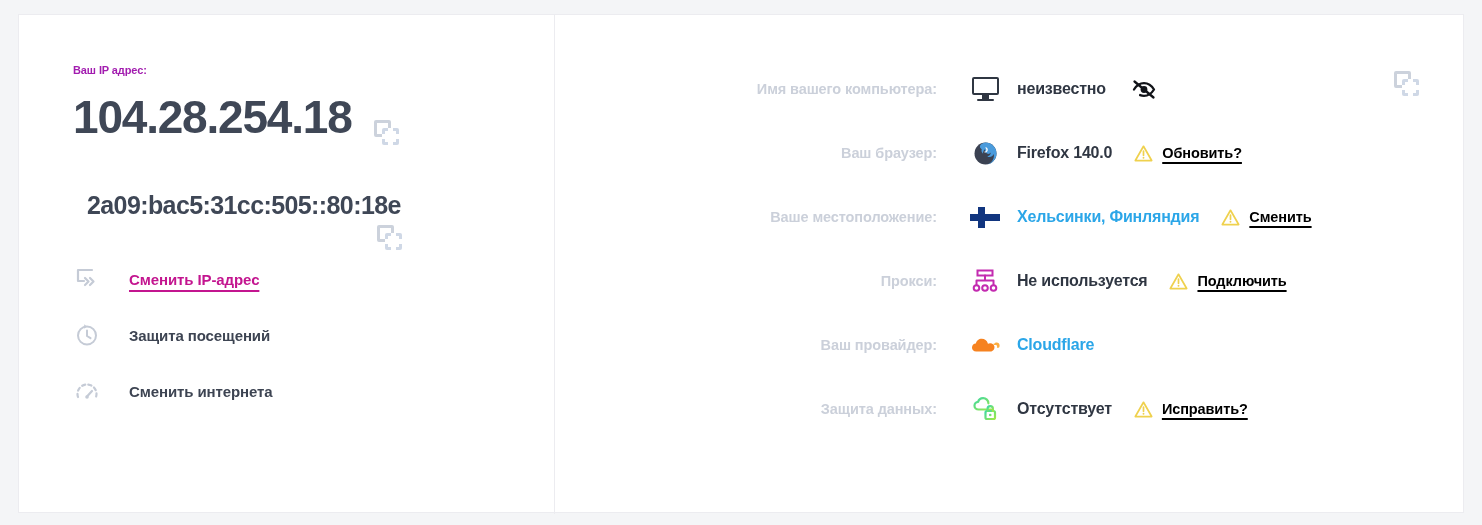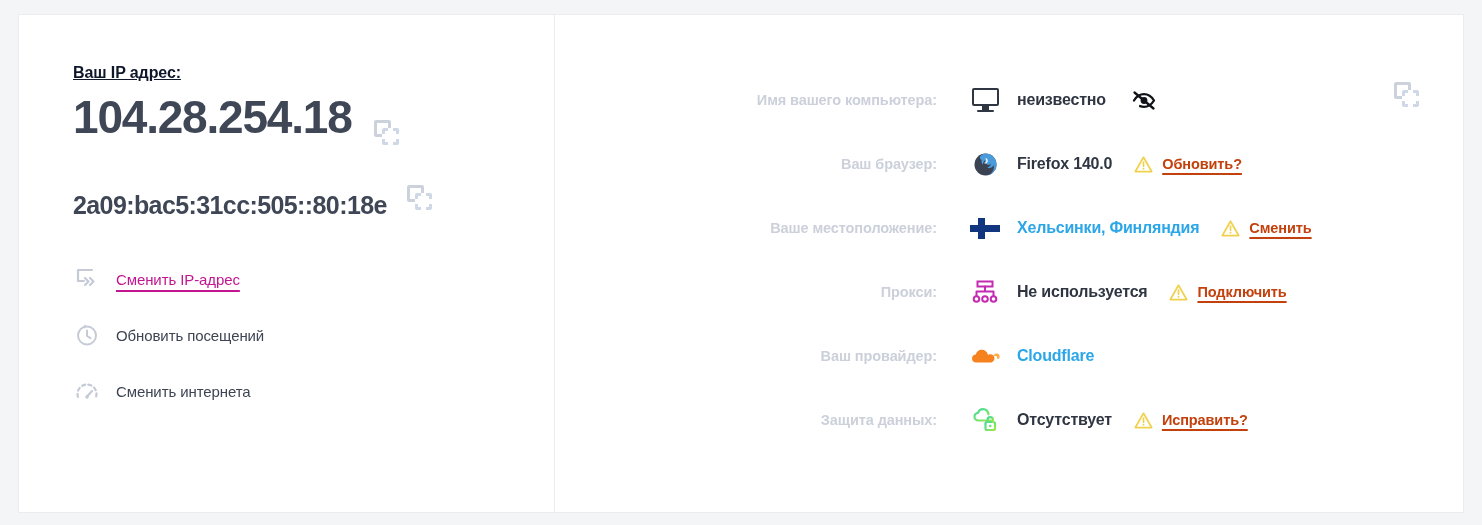--- a/index.html
+++ b/index.html
@@ -44,11 +44,10 @@
     position: absolute;
     left: 54px;
     top: 49px;
-    font-size: 16px;
-    font-weight: bold;
-    color: #0f172a;
+    font-size: 11px;
+    font-weight: bold;
+    color: #a21caf;
     letter-spacing: -0.1px;
-    text-decoration: underline;
   }
 
   .ipv4-row {

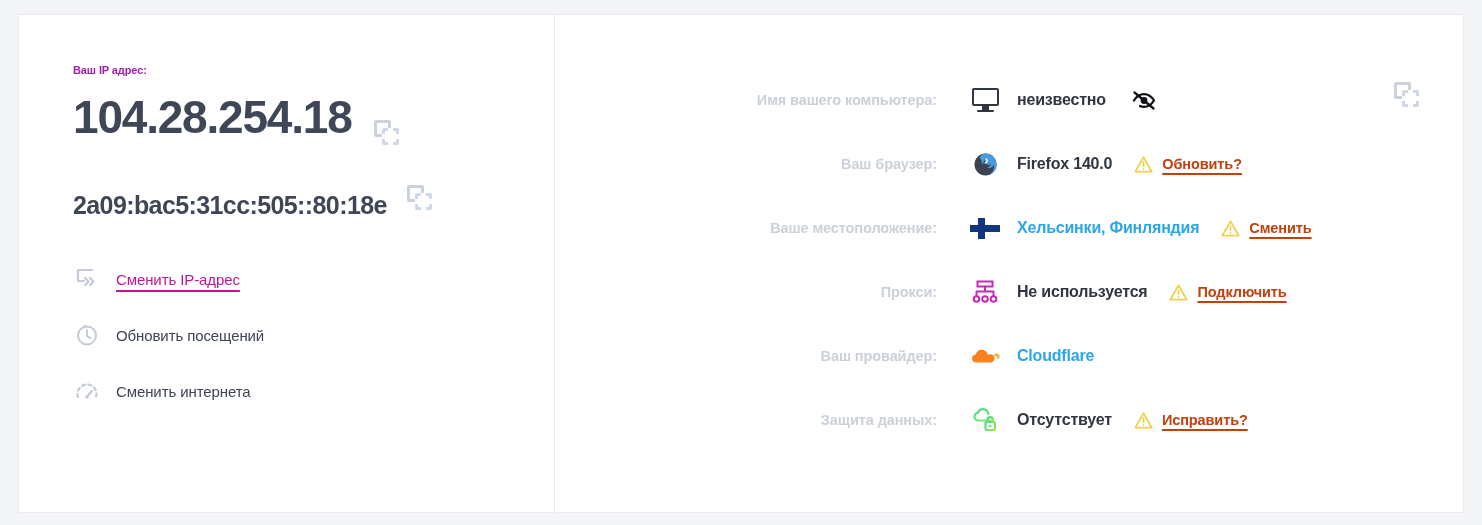--- a/index.html
+++ b/index.html
@@ -152,7 +152,7 @@
   .right-panel {
     position: absolute;
     left: 536px;
-    top: 11px;
+    top: 0;
     width: 910px;
     height: 499px;
   }

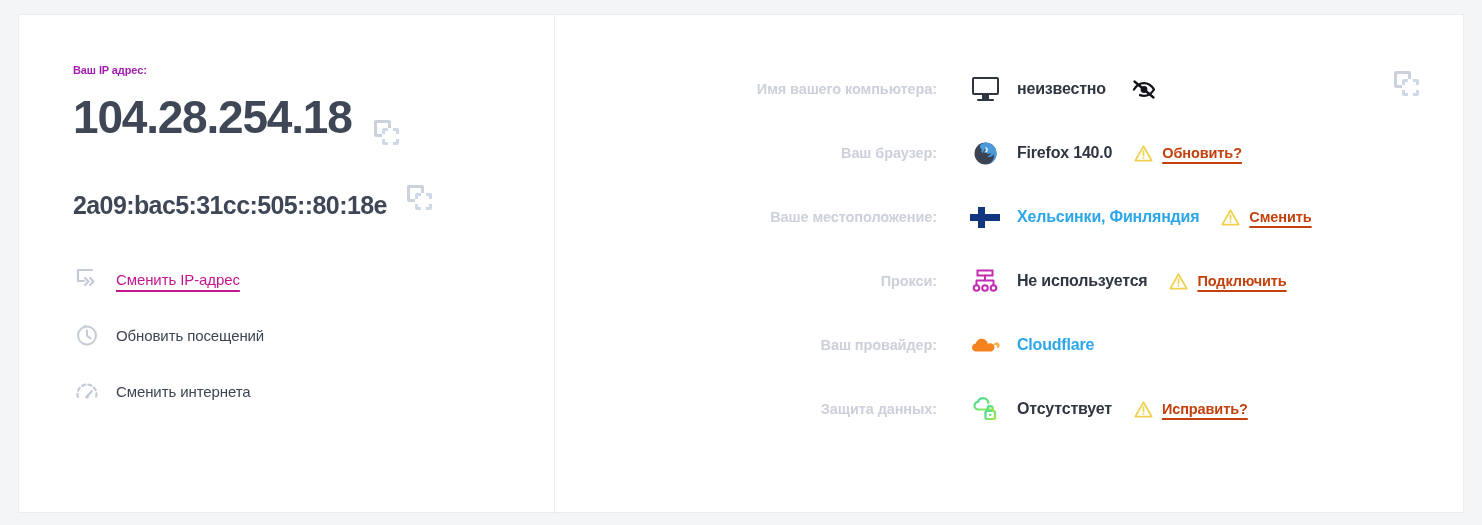--- a/index.html
+++ b/index.html
@@ -223,7 +223,7 @@
     margin-left: 9px;
     font-size: 14.5px;
     font-weight: bold;
-    color: #c2410c;
+    color: #000000;
     text-decoration: underline;
     text-underline-offset: 4px;
     text-decoration-thickness: 1.5px;

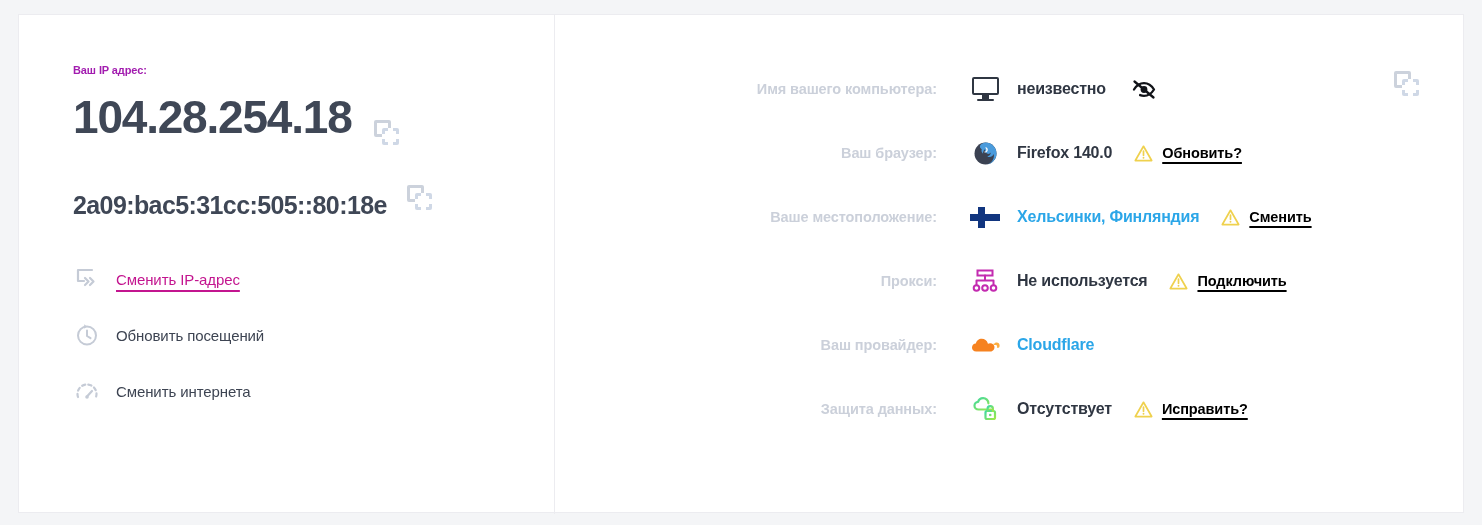--- a/index.html
+++ b/index.html
@@ -68,10 +68,11 @@
 
   .ipv6-row {
     position: absolute;
-    left: 54px;
+    left: 68px;
     top: 170px;
     display: flex;
-    align-items: flex-start;
+    align-items: flex-end;
+    flex-direction: column;
   }
 
   .ipv6-value {

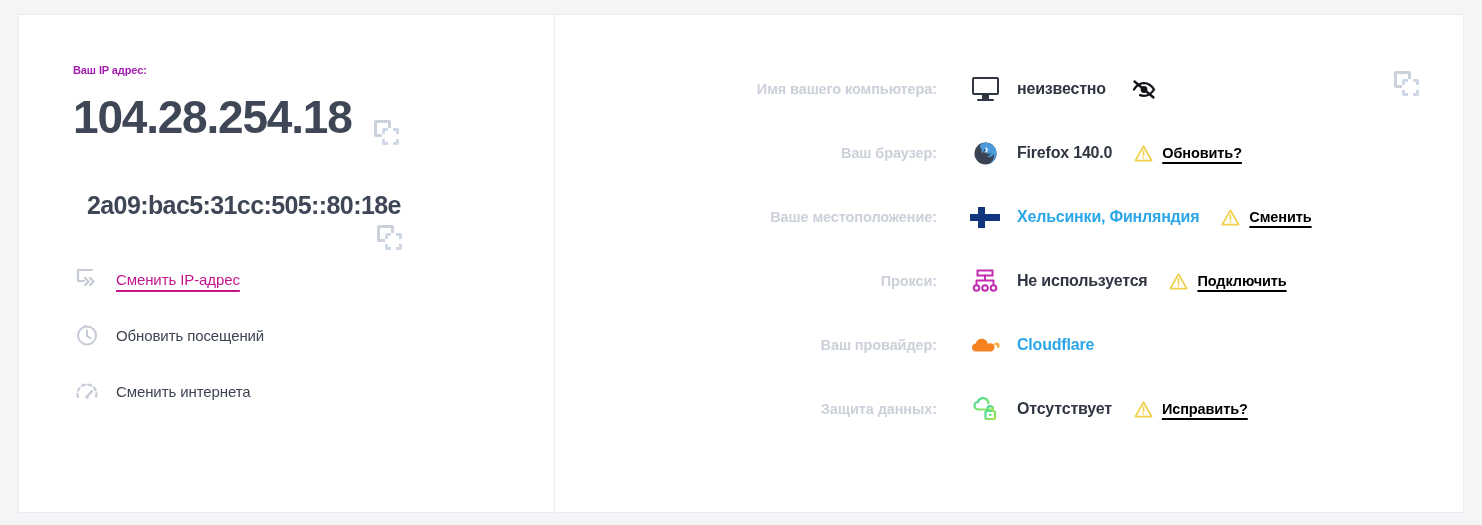--- a/index.html
+++ b/index.html
@@ -135,9 +135,9 @@
   }
 
   .link-label {
-    margin-left: 15px;
+    margin-left: 28px;
     font-size: 15px;
-    font-weight: normal;
+    font-weight: bold;
     color: #3d4452;
     letter-spacing: -0.1px;
   }

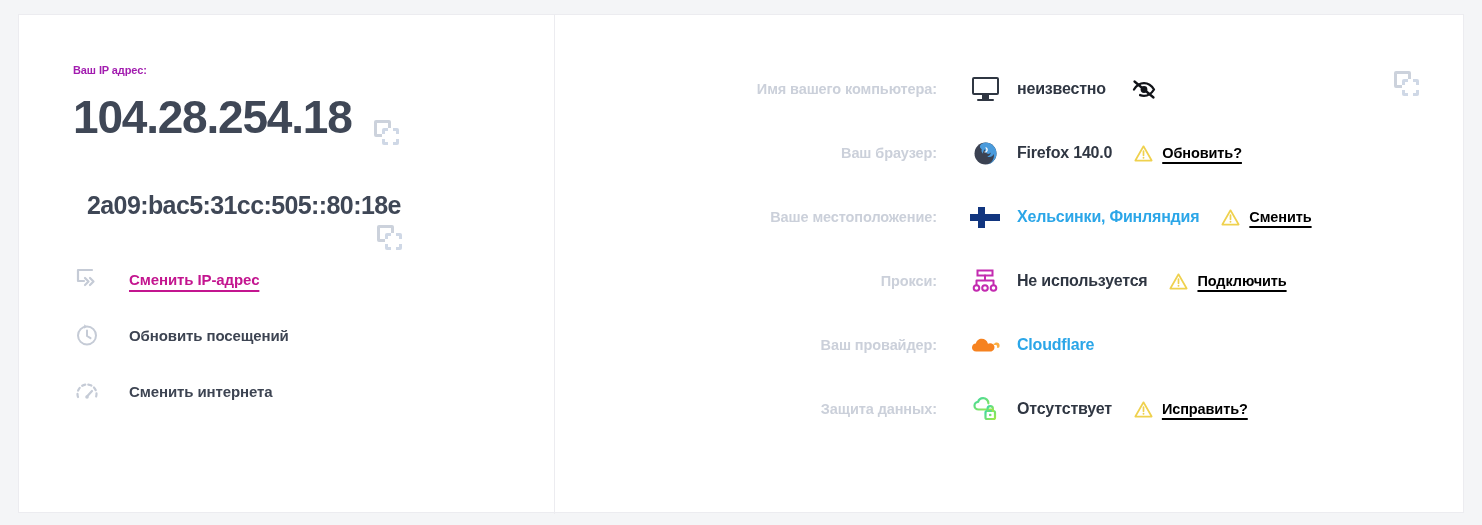--- a/index.html
+++ b/index.html
@@ -341,7 +341,7 @@
             <path d="M12 3.5L9.2 1.2v4.6L12 3.5z" fill="#c5cbd6"></path>
           </svg>
         </div>
-        <div class="link-label">Обновить посещений</div>
+        <div class="link-label">Защита посещений</div>
       </div>
 
       <div class="link-row">

